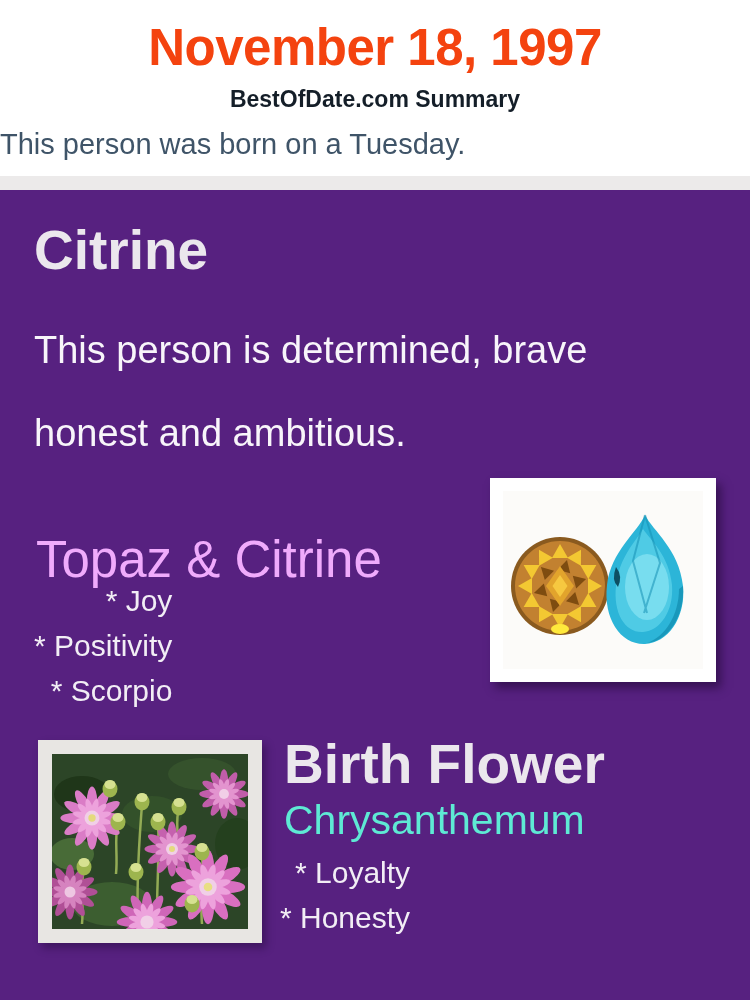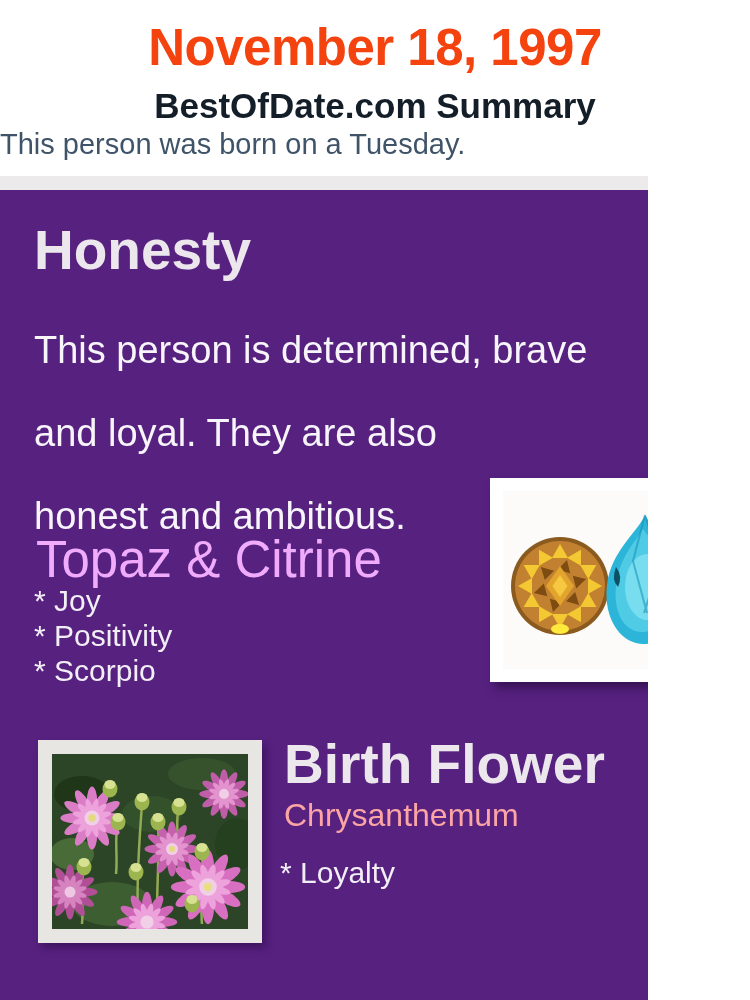--- a/index.html
+++ b/index.html
@@ -4,7 +4,7 @@
 <style>
   html,body{margin:0;padding:0;background:#ffffff;}
   .page{
-    position:relative;width:648px;height:1000px;overflow:hidden;
+    position:relative;width:750px;height:1000px;overflow:hidden;
     font-family:"Liberation Sans","DejaVu Sans",sans-serif;background:#ffffff;
   }
   

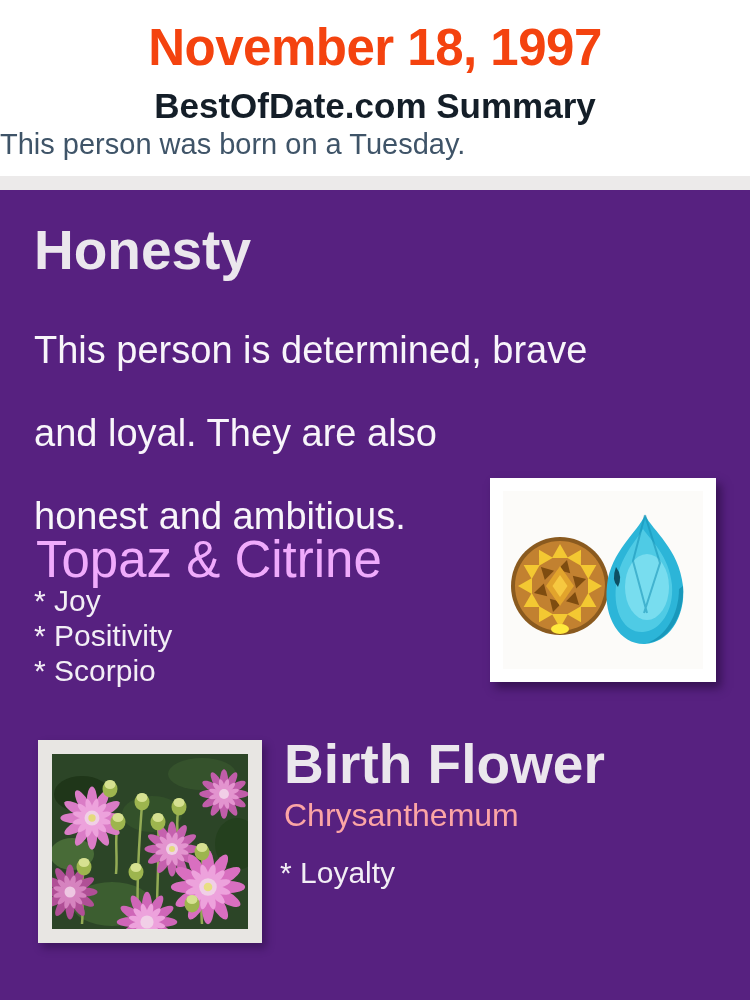--- a/index.html
+++ b/index.html
@@ -15,7 +15,7 @@
   }
   .subtitle{
     position:absolute;top:87px;left:0;width:750px;text-align:center;
-    font-size:35px;font-weight:600;color:#141e28;line-height:1.1;
+    font-size:23px;font-weight:600;color:#141e28;line-height:1.1;
   }
   .born-line{
     position:absolute;top:129px;left:0;width:750px;text-align:left;

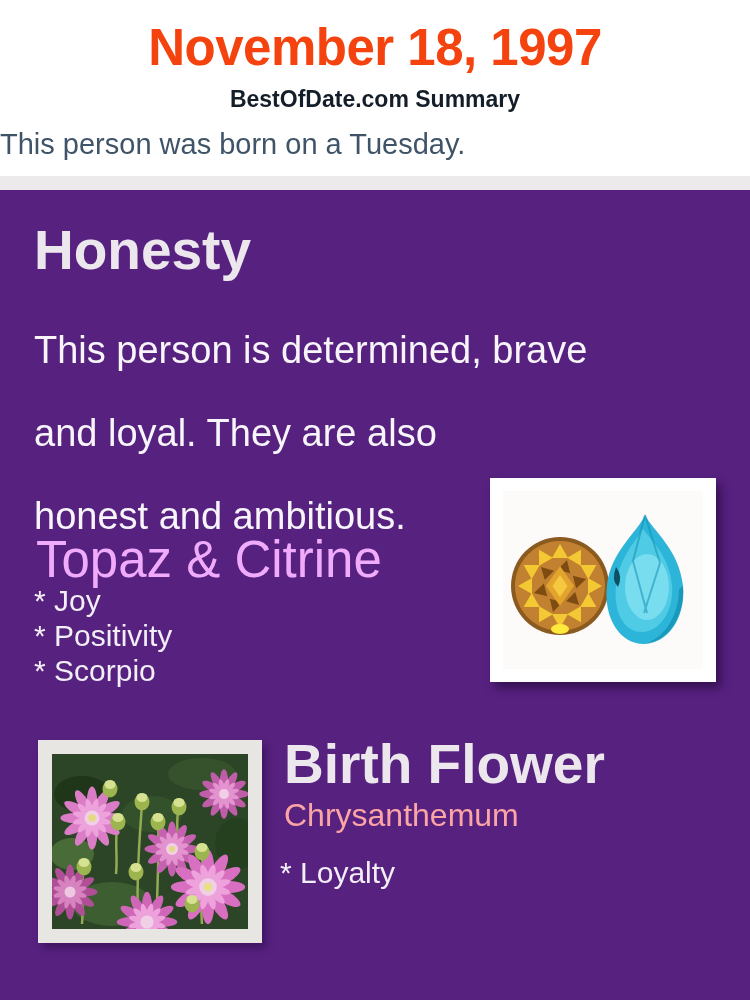--- a/index.html
+++ b/index.html
@@ -70,7 +70,7 @@
 
   <div class="purple">
 
-    <div class="h-big zodiac-heading">Honesty</div>
+    <div class="h-big zodiac-heading">Citrine</div>
     <div class="zodiac-desc">
       <span>This person is determined, brave</span>
       <span>and loyal. They are also</span>

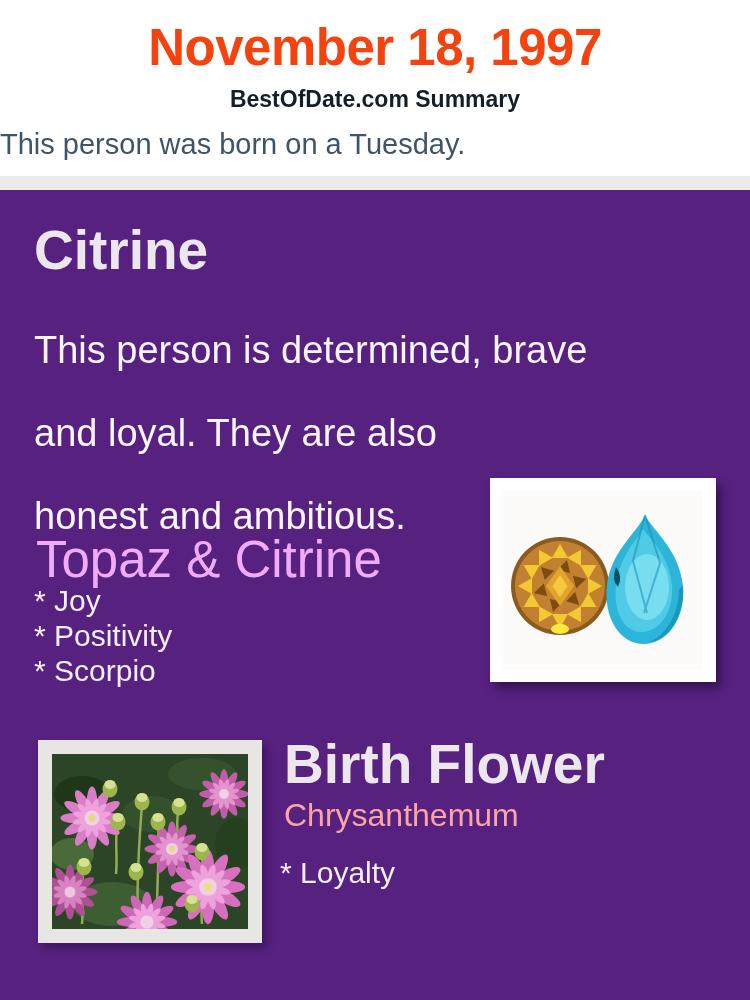--- a/index.html
+++ b/index.html
@@ -73,7 +73,6 @@
     <div class="h-big zodiac-heading">Citrine</div>
     <div class="zodiac-desc">
       <span>This person is determined, brave</span>
-      <span>and loyal. They are also</span>
       <span>honest and ambitious.</span>
     </div>
 

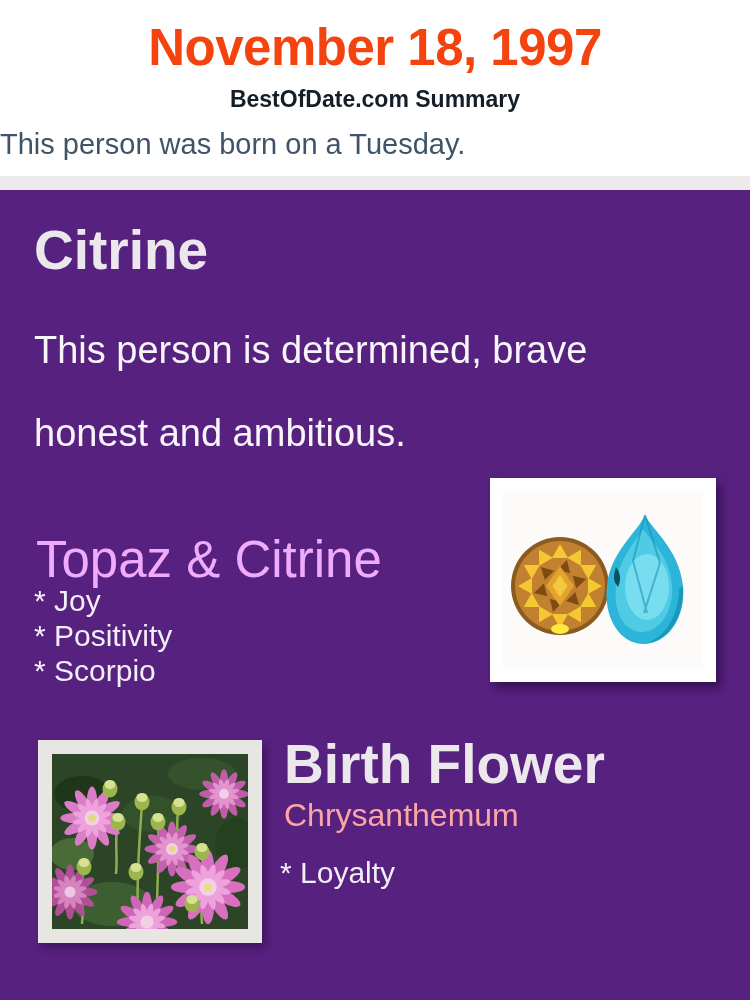--- a/index.html
+++ b/index.html
@@ -37,7 +37,7 @@
   .stone-name{
     position:absolute;left:36px;top:342px;font-size:51px;font-weight:400;color:#f0abfc;line-height:1.1;white-space:nowrap;
   }
-  .trait-list{position:absolute;display:flex;flex-direction:column;gap:5px;}
+  .trait-list{position:absolute;display:flex;flex-direction:column;gap:15px;text-align:right;}
   .stone-traits{left:34px;top:396px;}
   .trait{font-size:30px;font-weight:400;color:#f2eef5;line-height:30px;white-space:nowrap;}
   

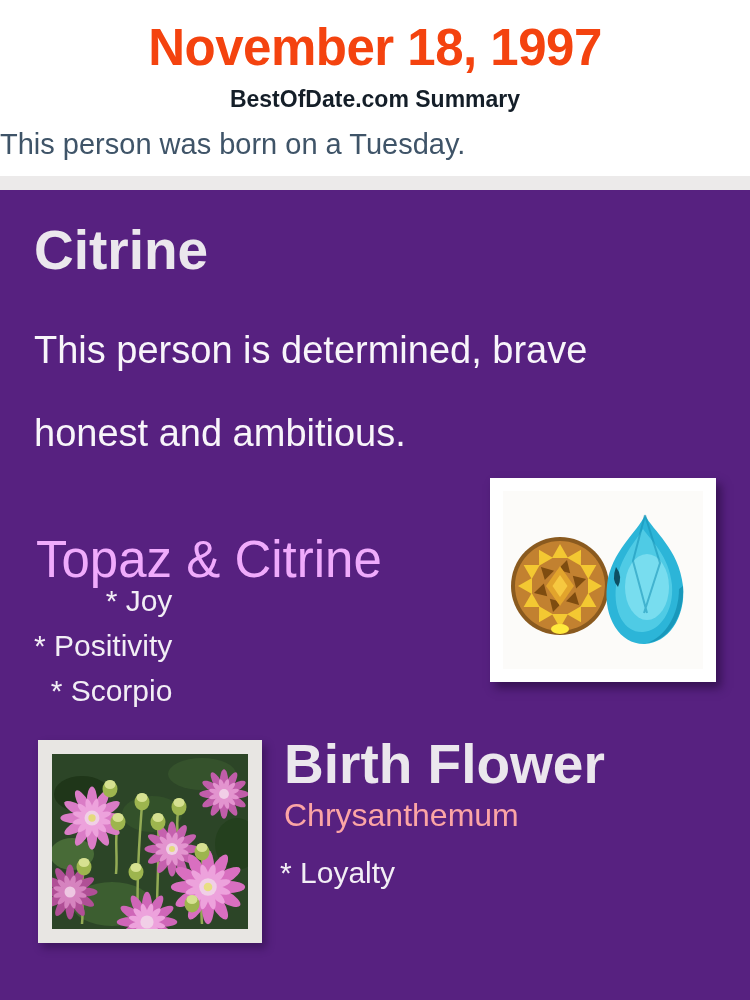--- a/index.html
+++ b/index.html
@@ -52,7 +52,7 @@
   .photo-svg{display:block;width:100%;height:100%;}
   .birthflower-heading{left:284px;top:546px;}
   .flower-name{
-    position:absolute;left:284px;top:608px;font-size:32px;font-weight:400;color:#fca5a5;line-height:1.1;white-space:nowrap;
+    position:absolute;left:284px;top:608px;font-size:41px;font-weight:400;color:#5eead4;line-height:1.1;white-space:nowrap;
   }
   .flower-traits{left:280px;top:668px;}
 </style>

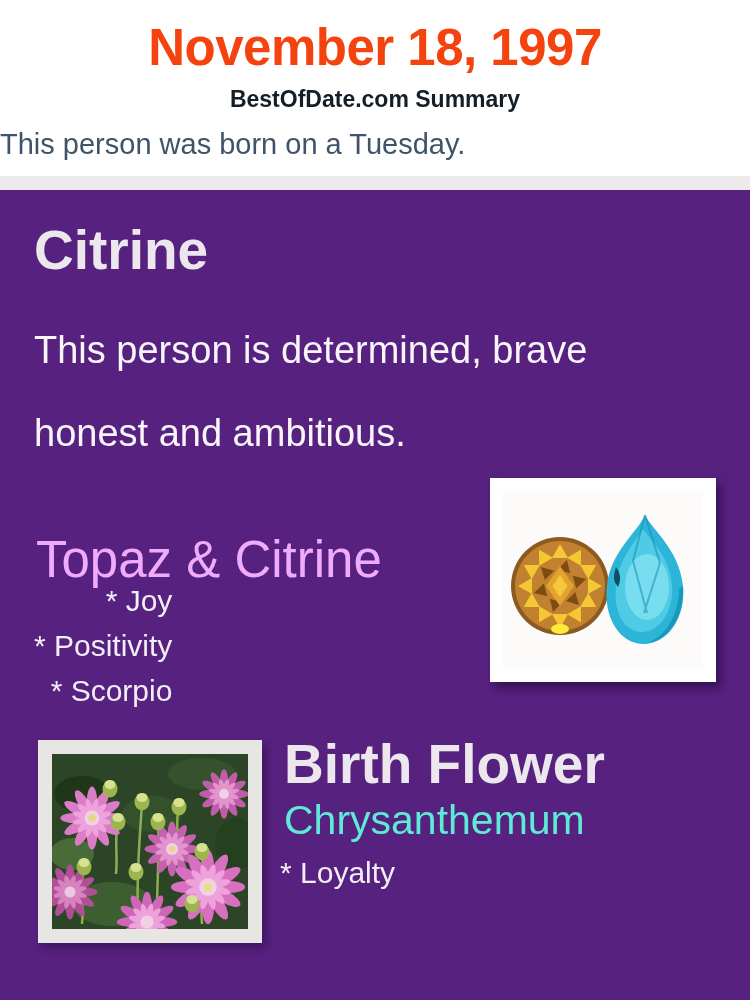--- a/index.html
+++ b/index.html
@@ -233,6 +233,7 @@
     <div class="flower-name">Chrysanthemum</div>
     <div class="trait-list flower-traits">
       <div class="trait">* Loyalty</div>
+      <div class="trait">* Honesty</div>
     </div>
 
   </div>

